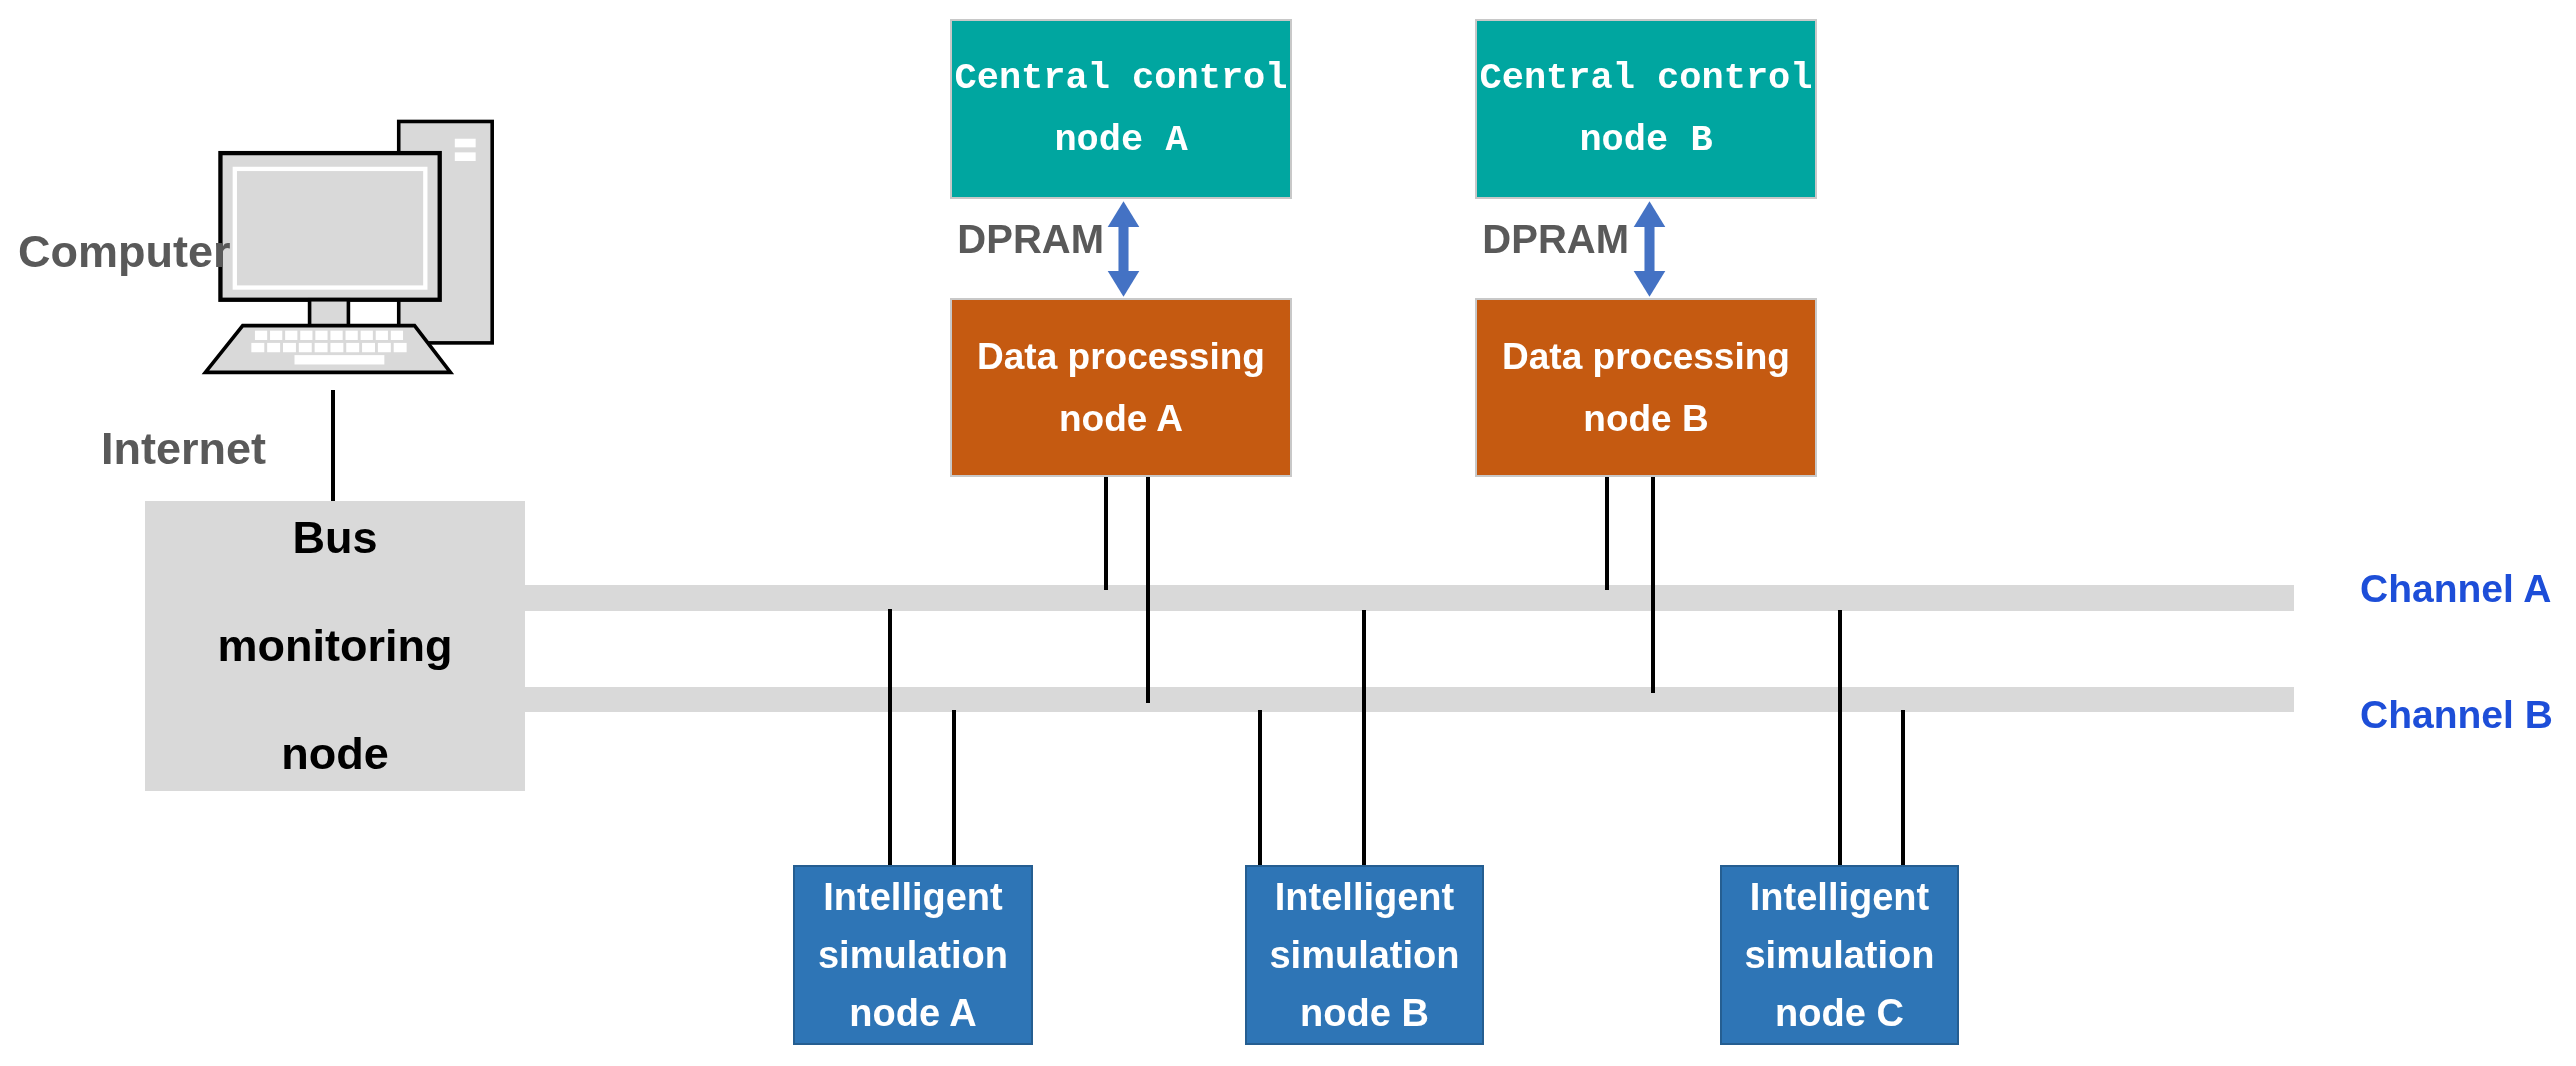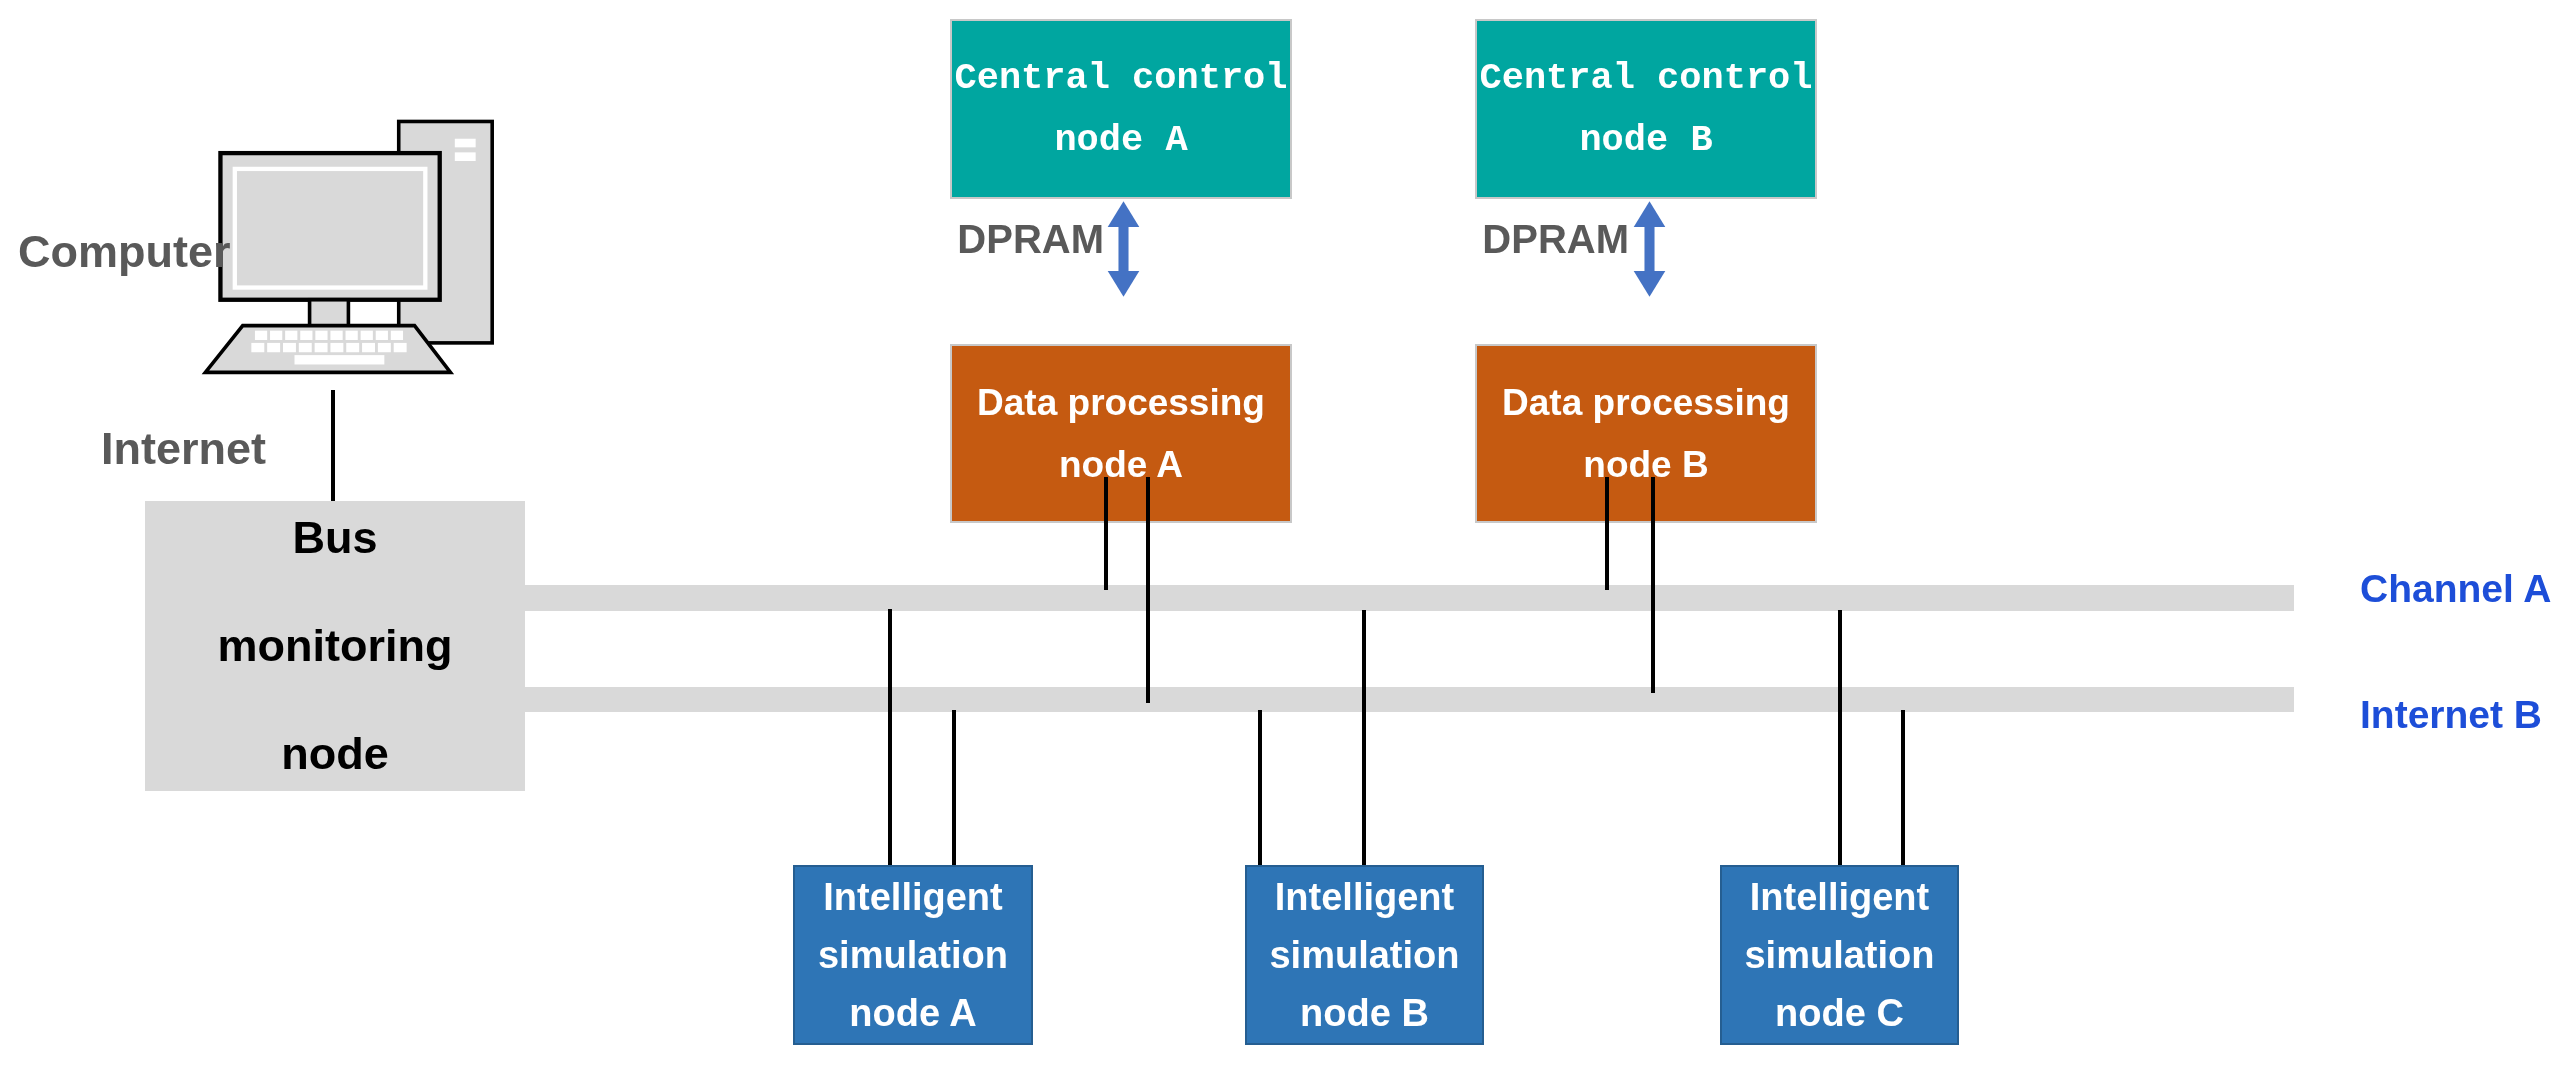--- a/index.html
+++ b/index.html
@@ -27,7 +27,7 @@
     box-sizing:border-box;
   }
   .teal-box{background:var(--teal);border:2.2px solid #c8c8c8;font-size:37px;line-height:62px;font-family:Liberation Mono, monospace;}
-  .orange-box{background:var(--orange);border:2.2px solid #c8c8c8;font-size:37px;line-height:62px;margin-top:46px;}
+  .orange-box{background:var(--orange);border:2.2px solid #c8c8c8;font-size:37px;line-height:62px;}
   .blue-box{background:var(--blue_box);border:2.9px solid var(--blue_box_border);font-size:38px;line-height:58px;}
   .gray-box{
     position:absolute;

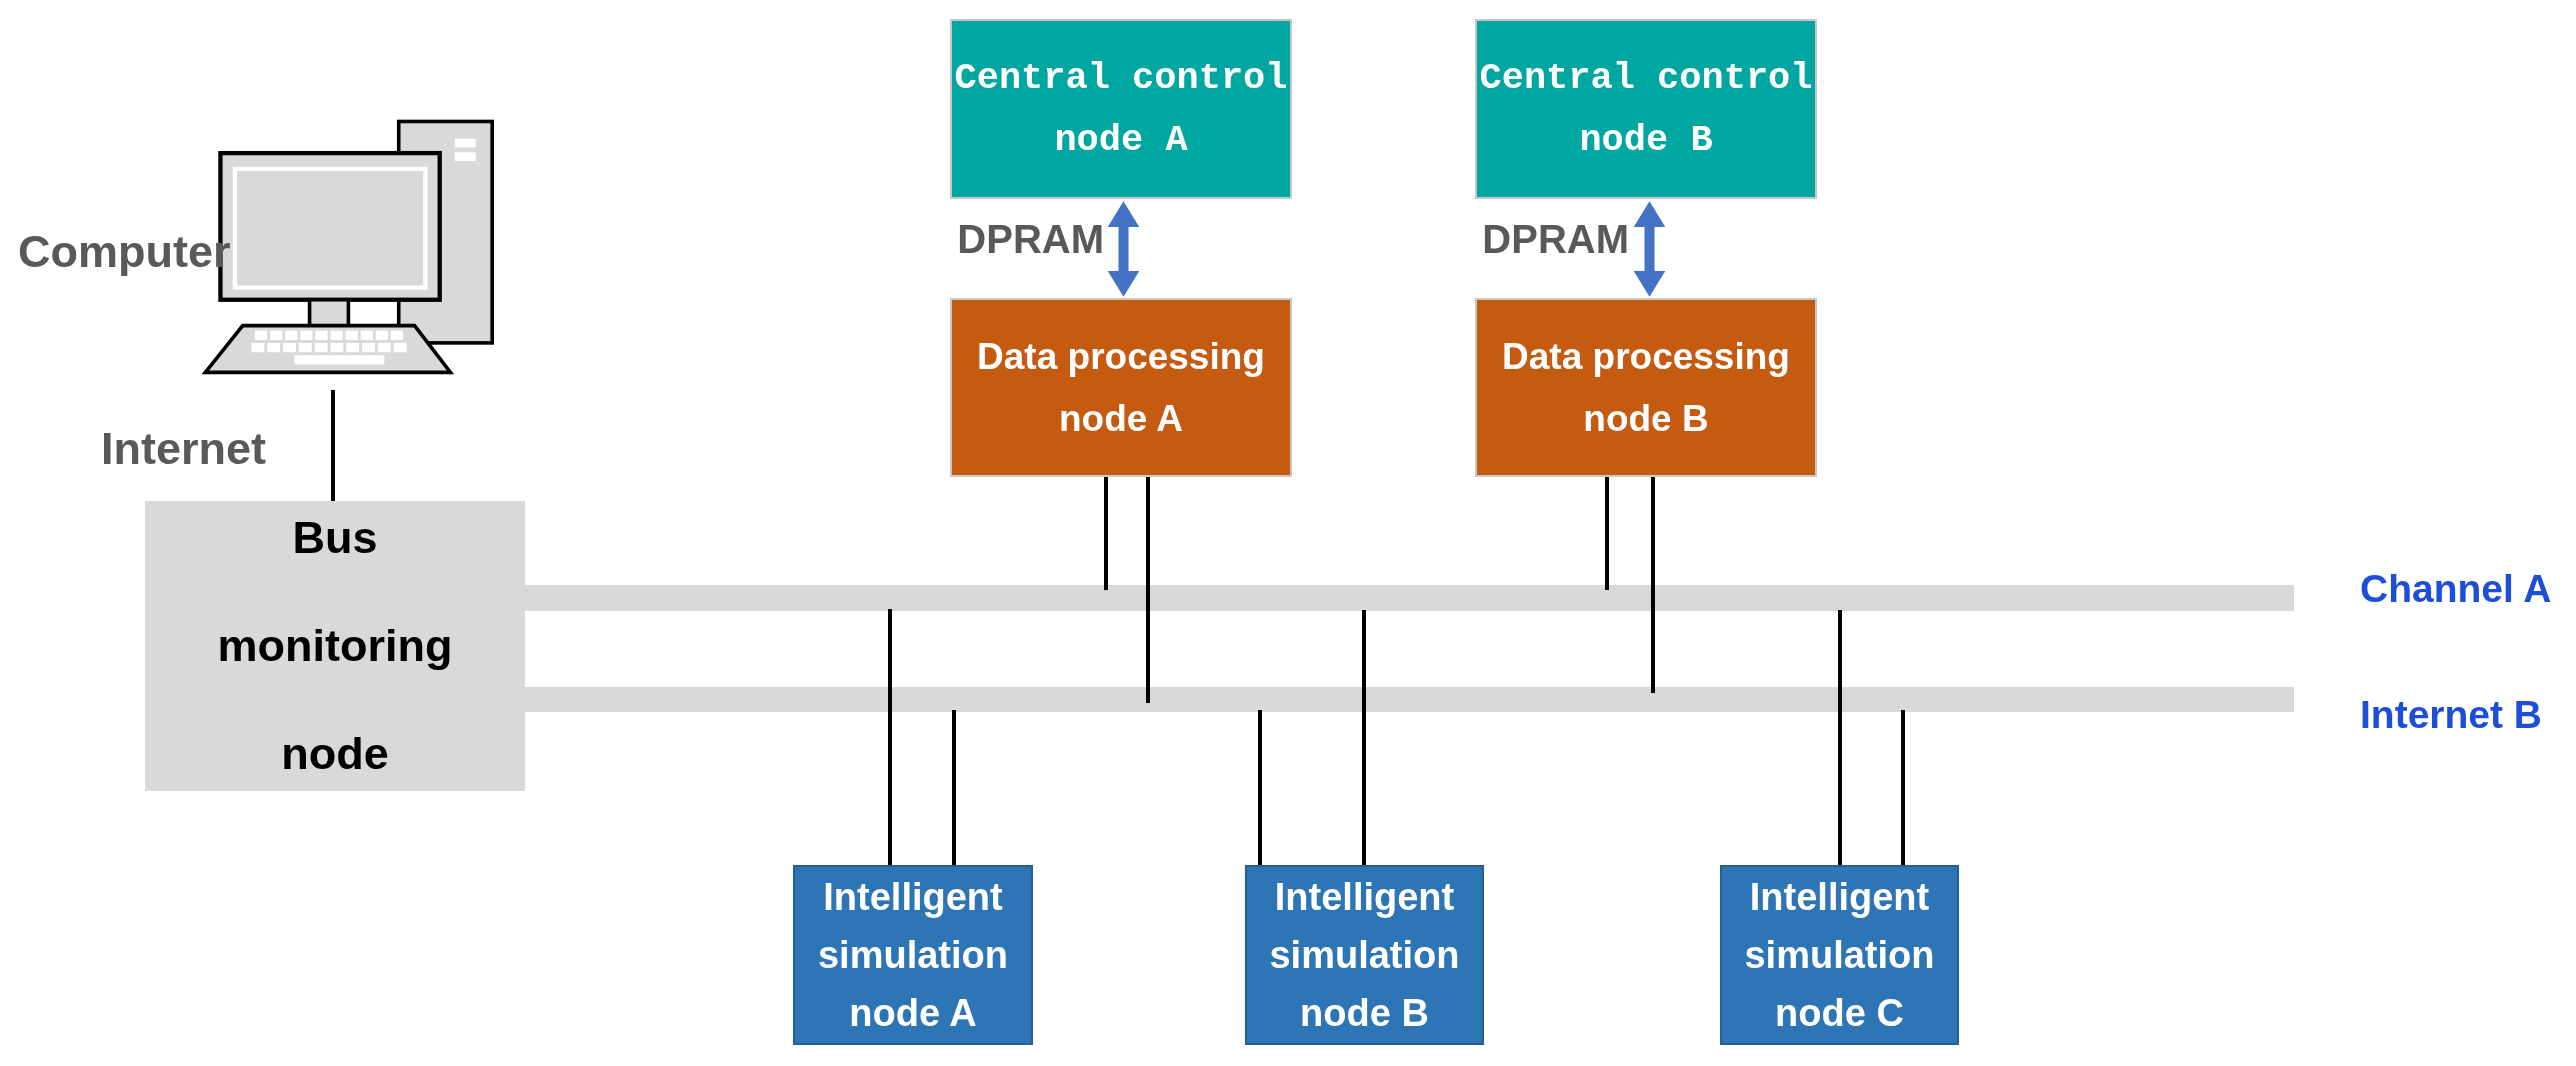--- a/index.html
+++ b/index.html
@@ -126,7 +126,7 @@
   <div class="bus" style="left:525px;top:687px;width:1769px;height:25px;"></div>
 
   <div class="channel-label" style="left:2360px;top:569px;">Channel A</div>
-  <div class="channel-label" style="left:2360px;top:695px;">Internet B</div>
+  <div class="channel-label" style="left:2360px;top:695px;">Channel B</div>
 
   <div class="node-box teal-box" style="left:950px;top:19.4px;width:342px;height:180px;">
     <div>Central control</div>

